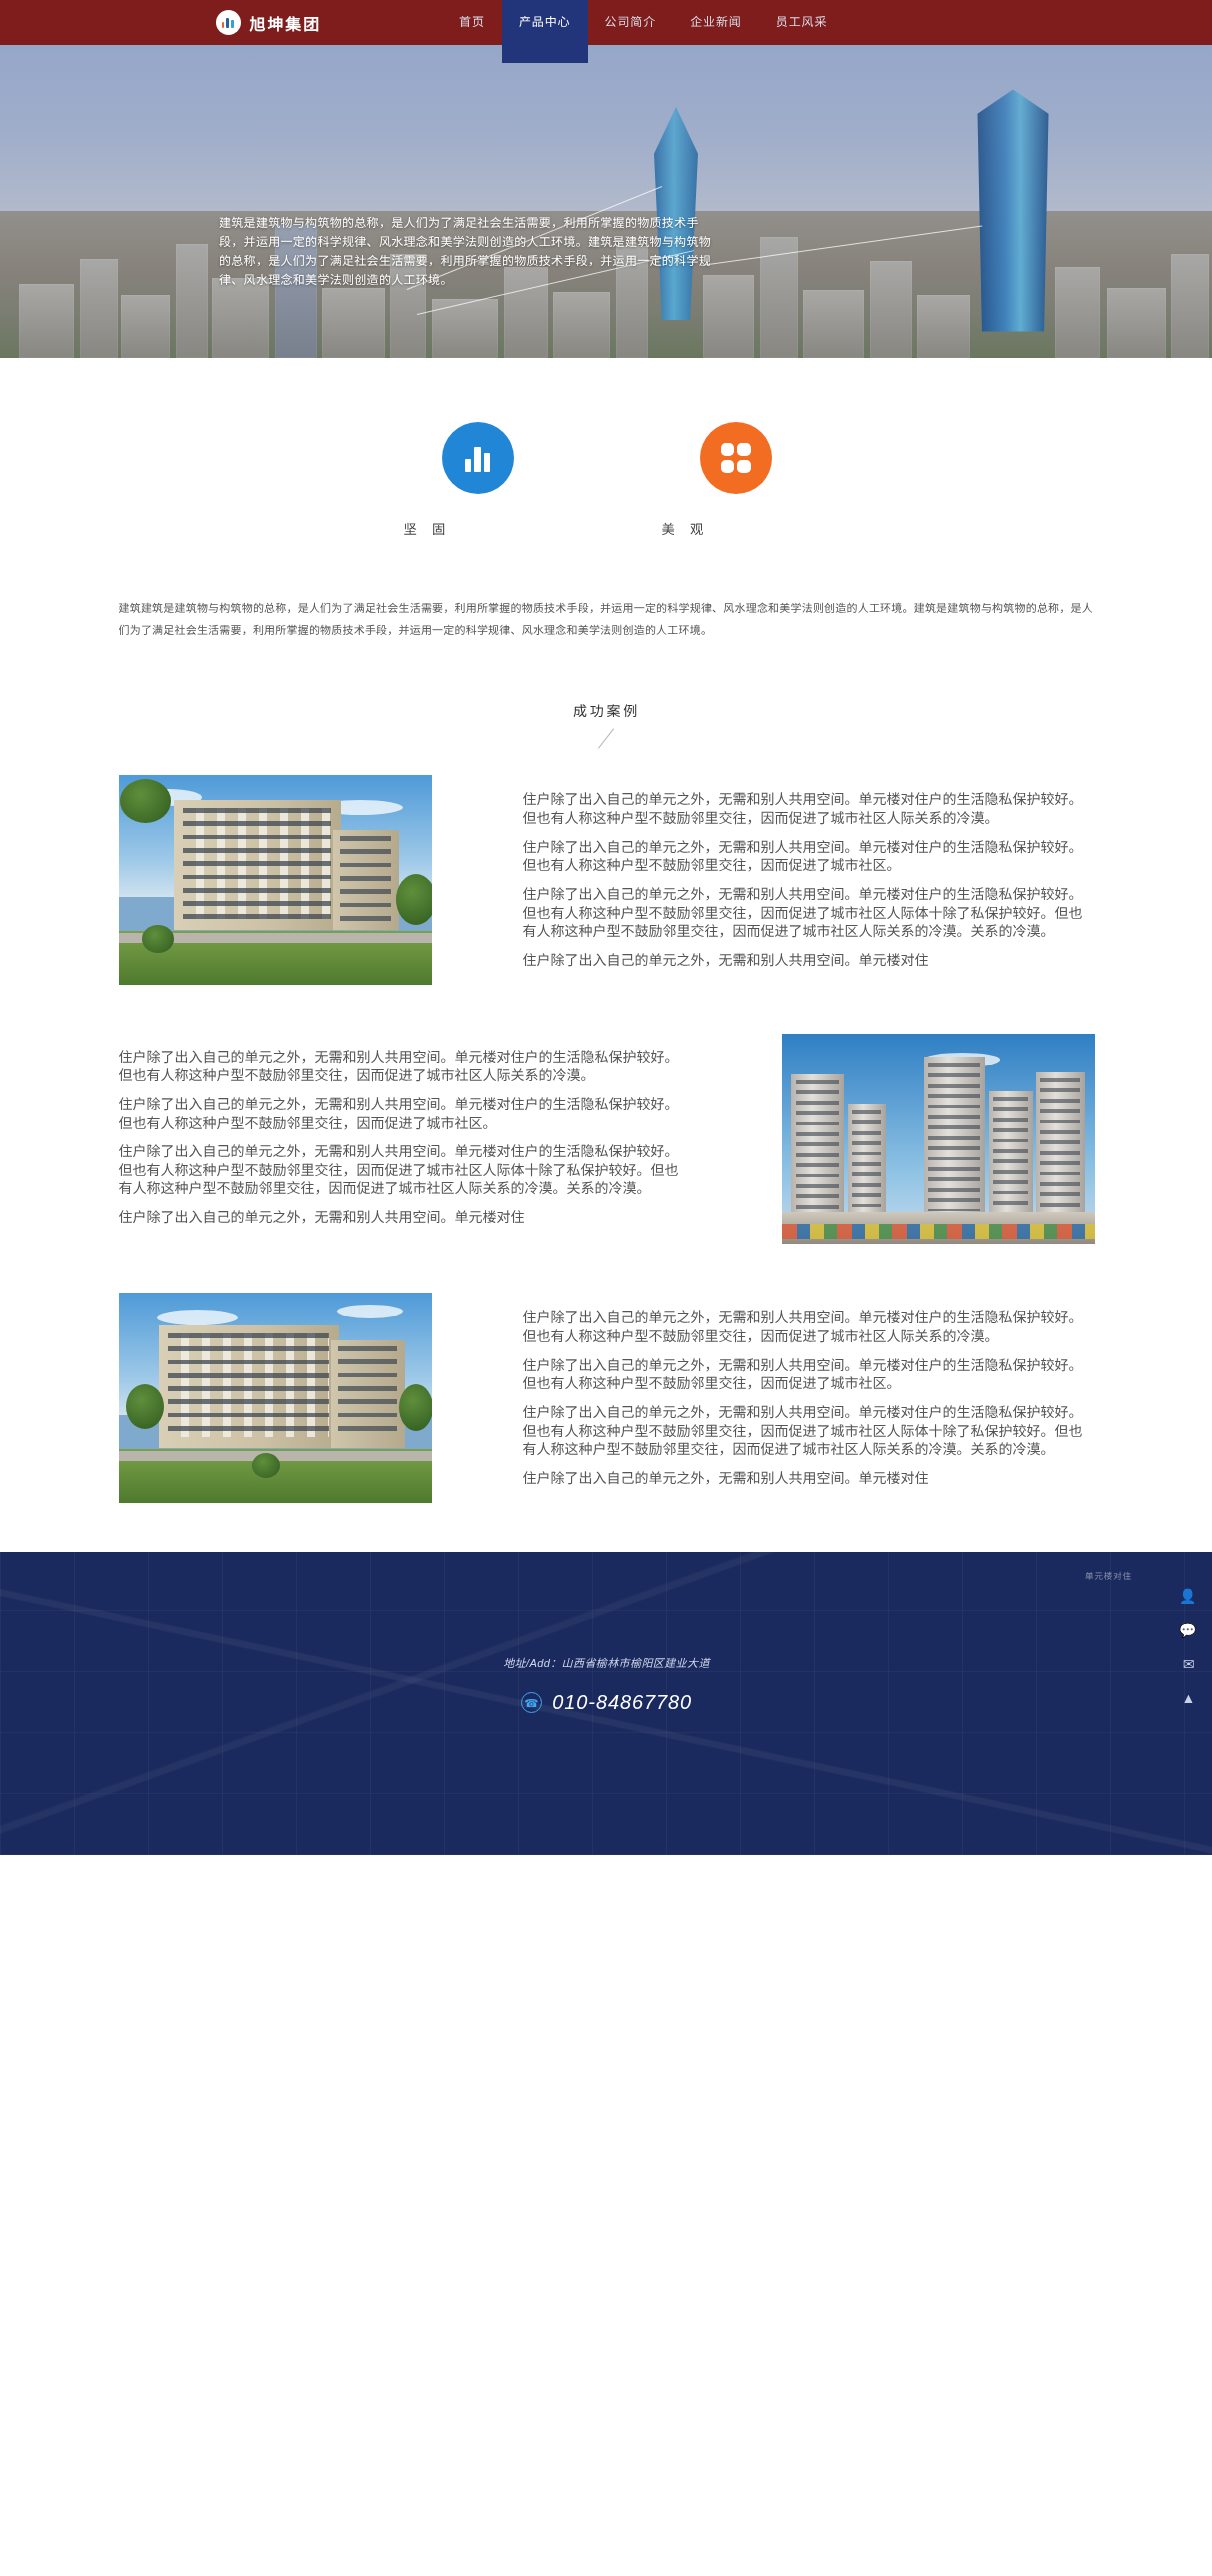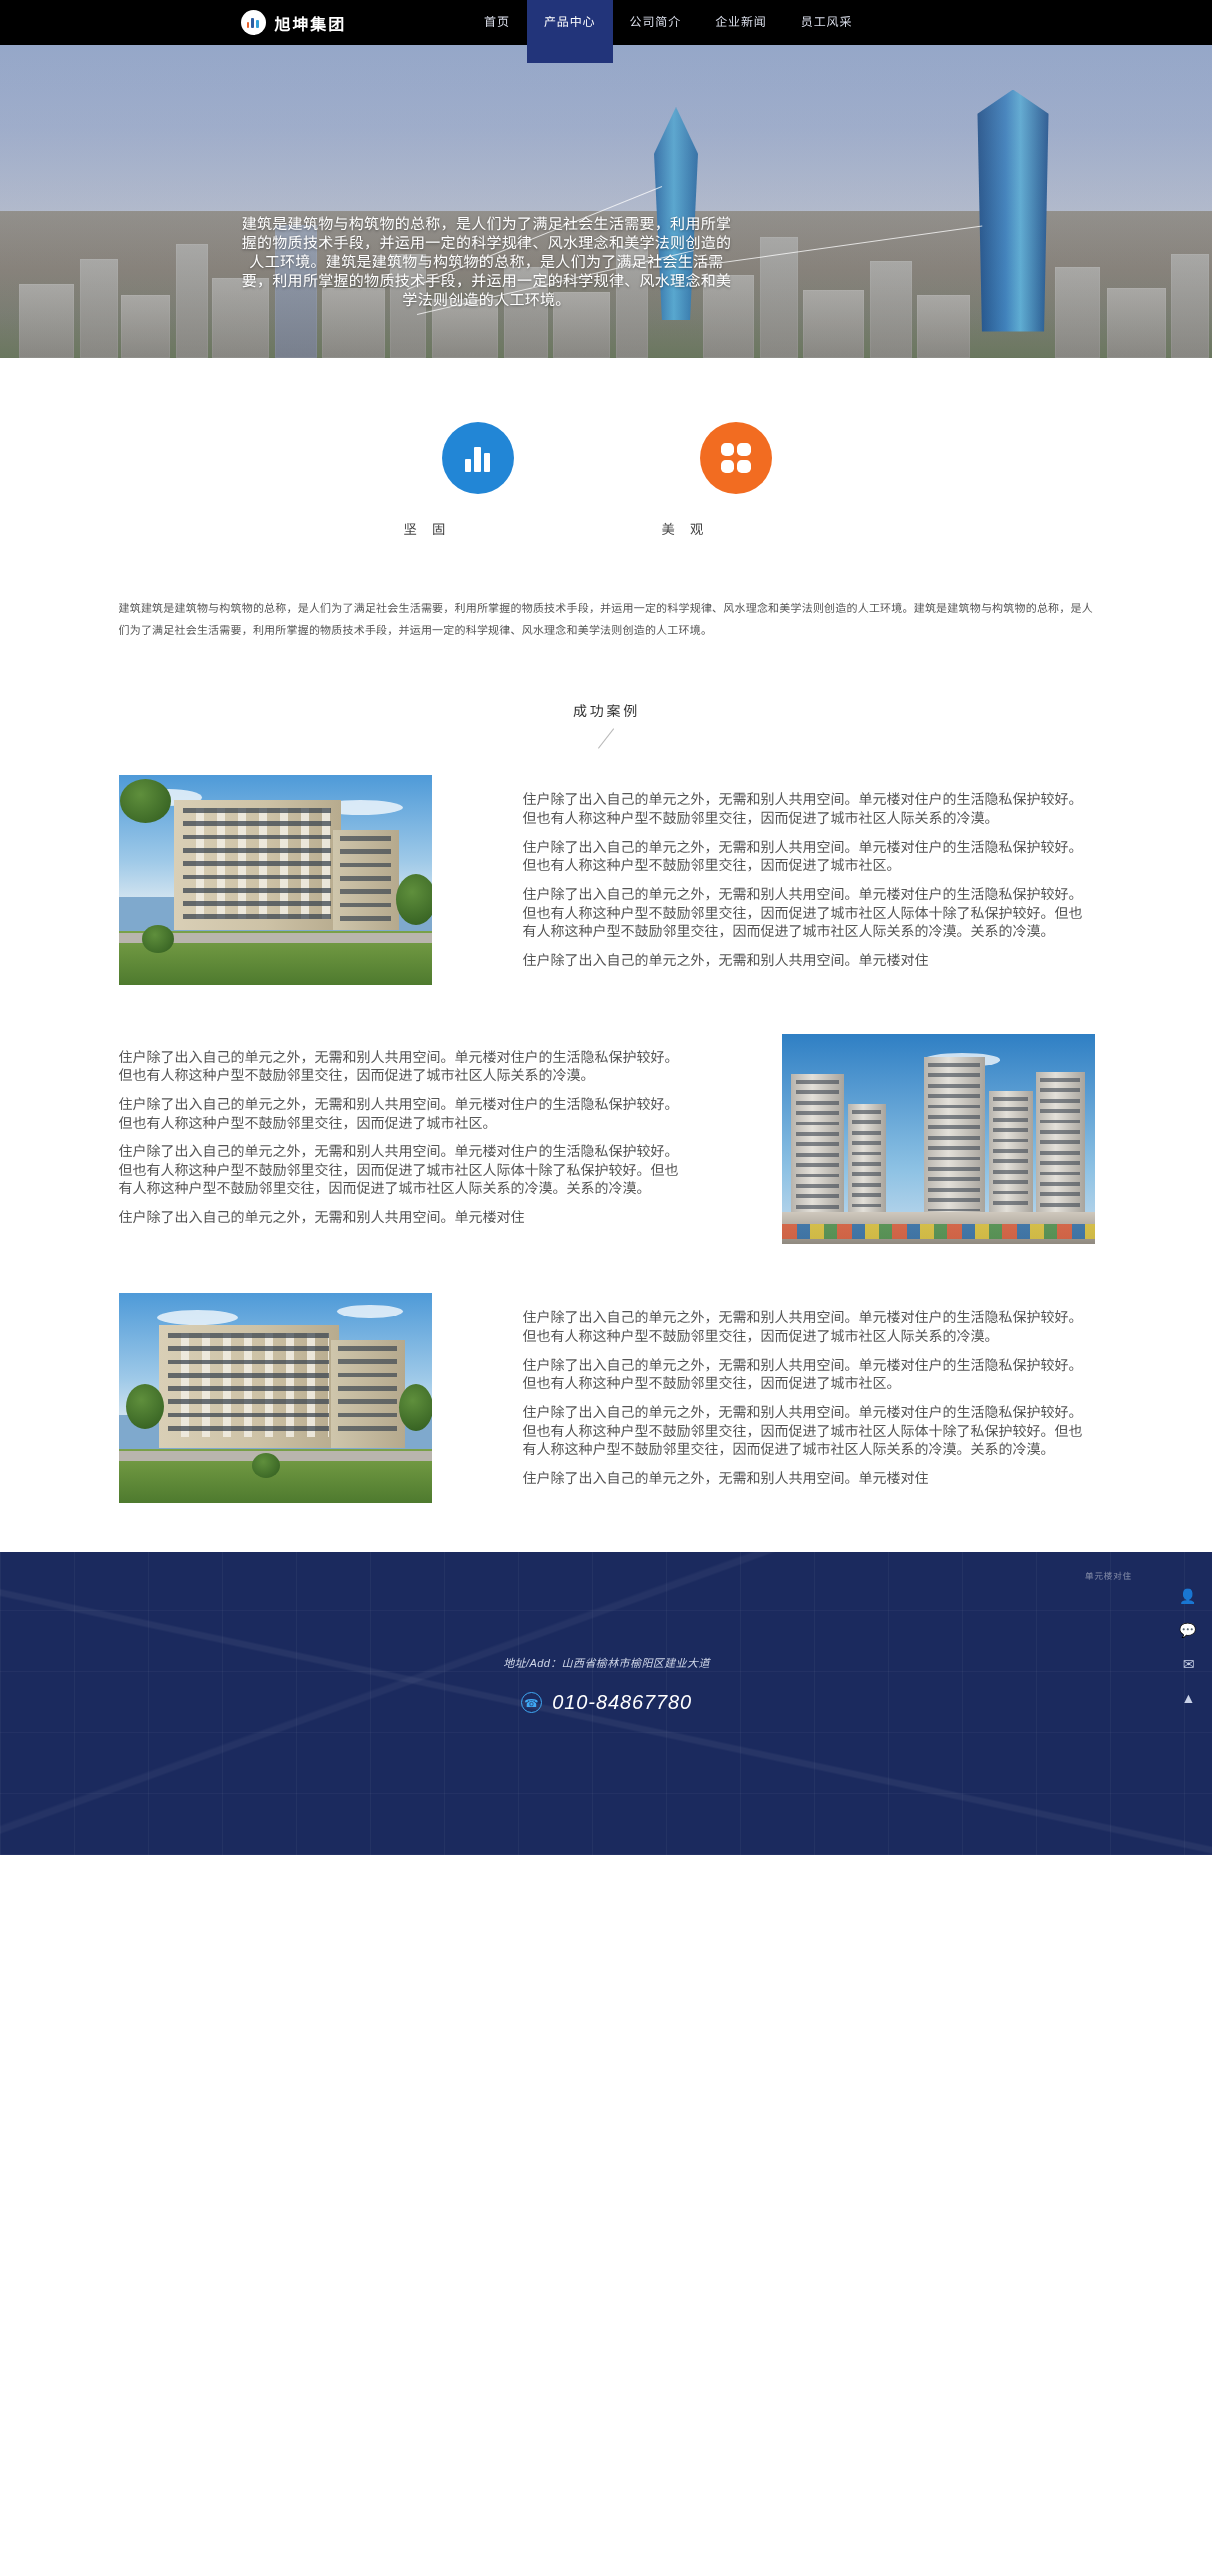--- a/index.html
+++ b/index.html
@@ -15,12 +15,11 @@
   
   .header {
     height: 45px;
-    background: #000000;
+    background: #7f1d1d;
     display: flex;
     align-items: center;
     position: relative;
     z-index: 20;
-    padding-left: 25px;
   }
   .logo-wrap {
     display: flex;

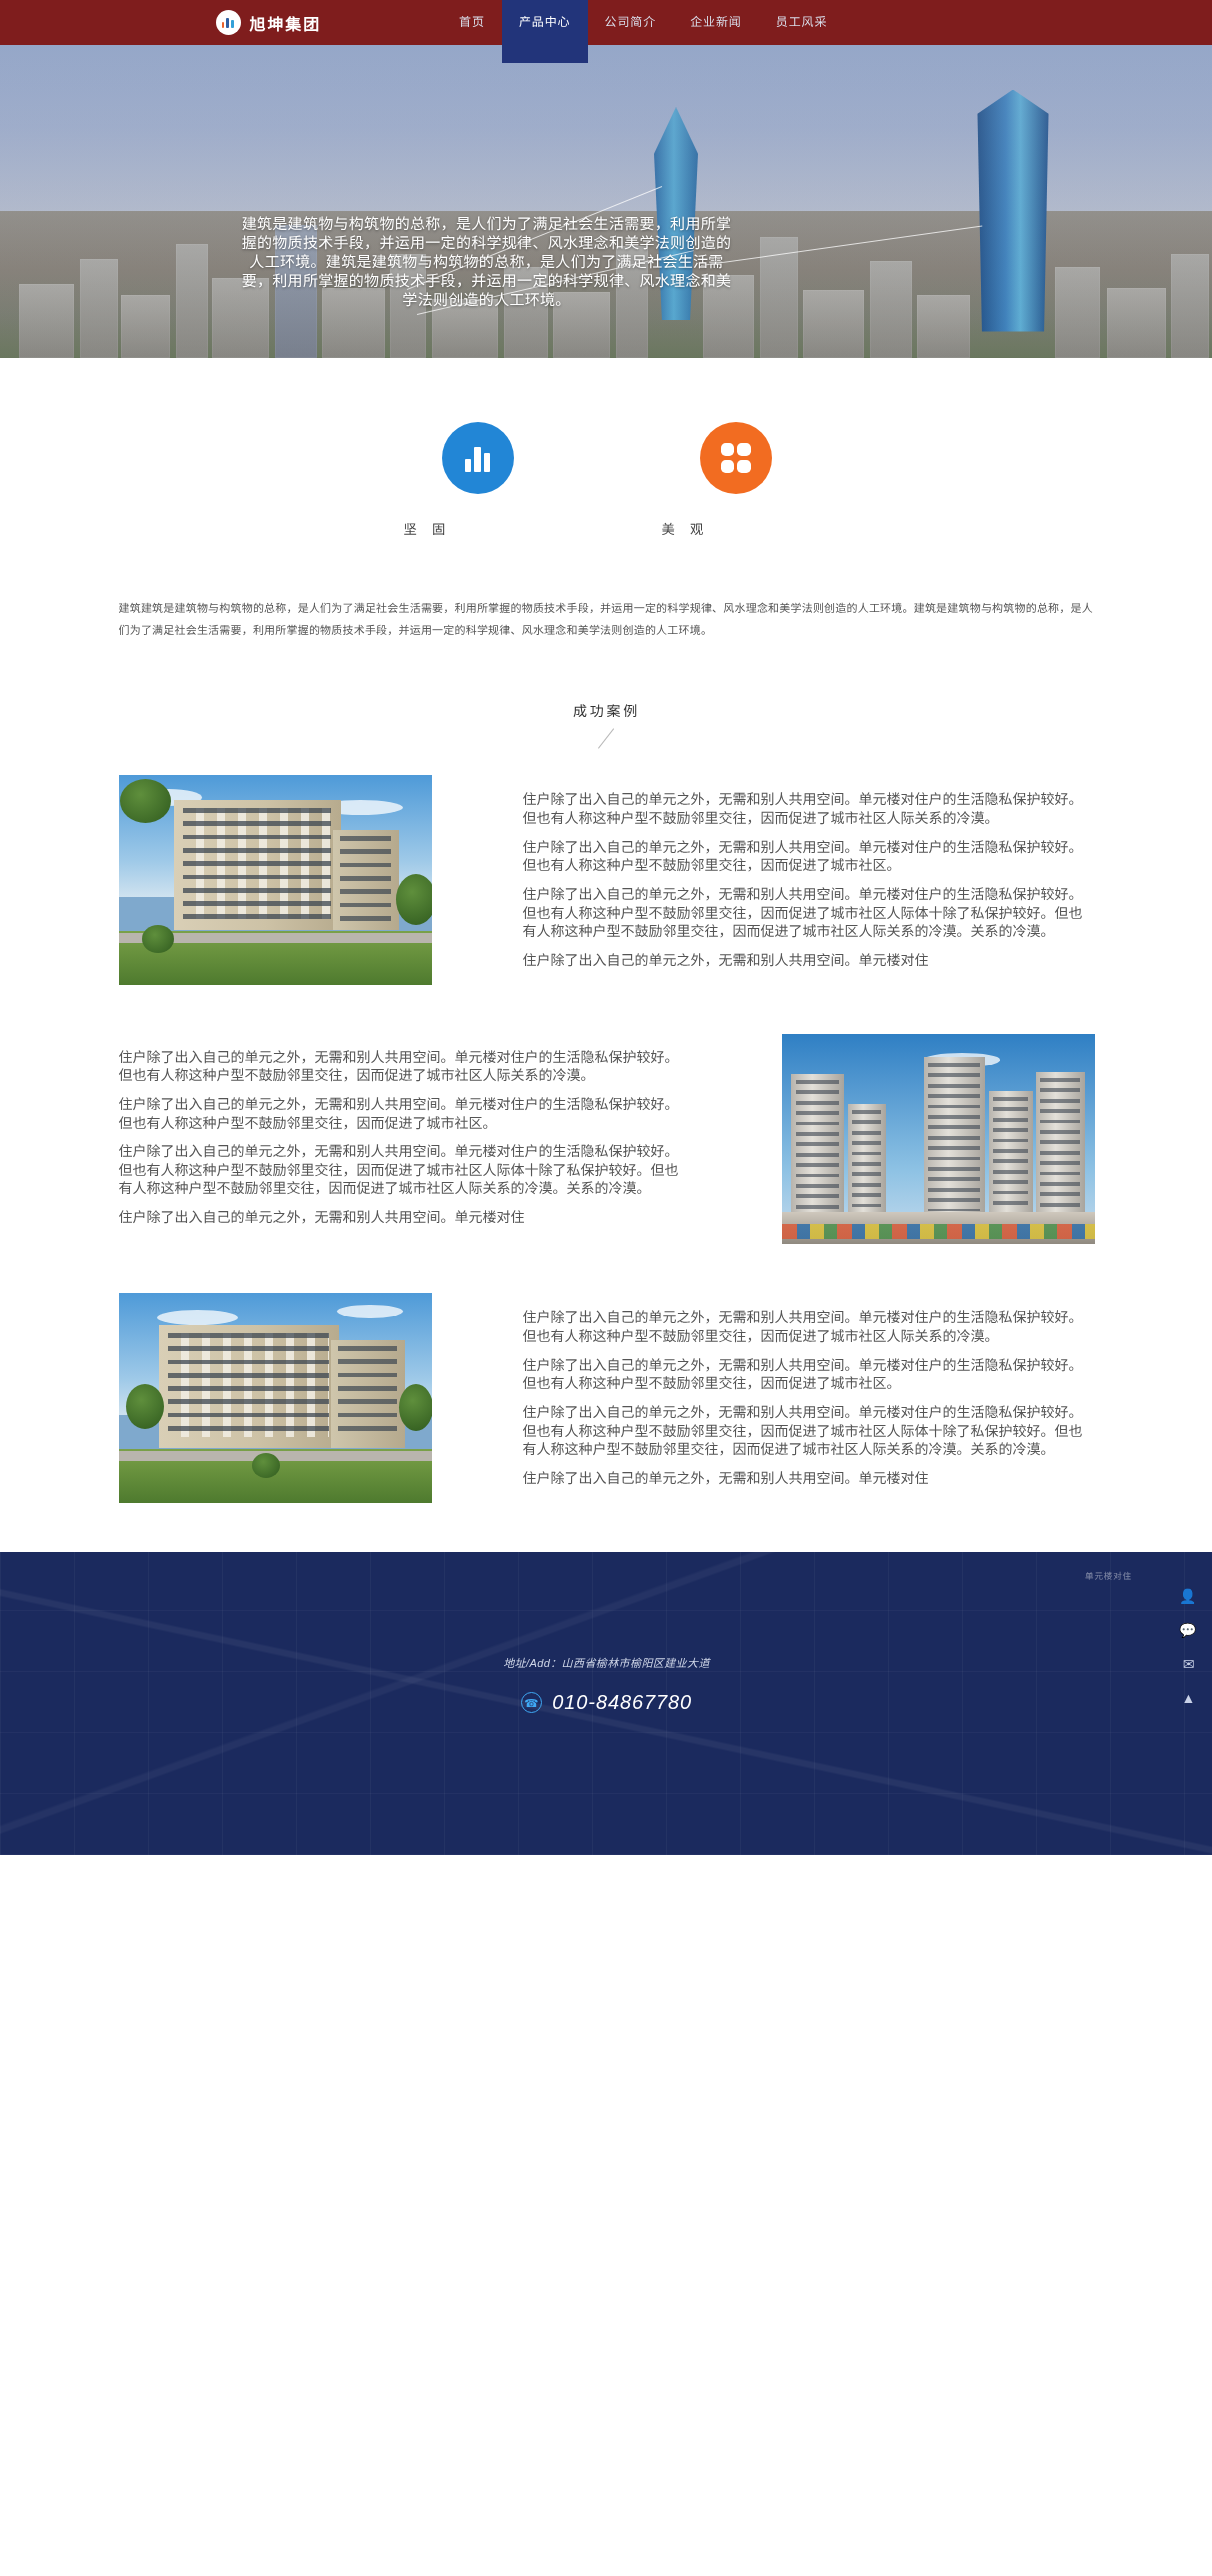--- a/index.html
+++ b/index.html
@@ -111,15 +111,14 @@
   }
   .hero-text {
     position: absolute;
-    left: 240px;
+    left: 219px;
     top: 169px;
     width: 493px;
     color: #ffffff;
-    font-size: 15px;
+    font-size: 12px;
     line-height: 19px;
     text-shadow: 0 0.9px 2.8px rgba(0,0,0,.45);
     letter-spacing: 0.3px;
-    text-align: center;
   }
   .hero-line {
     position: absolute;

